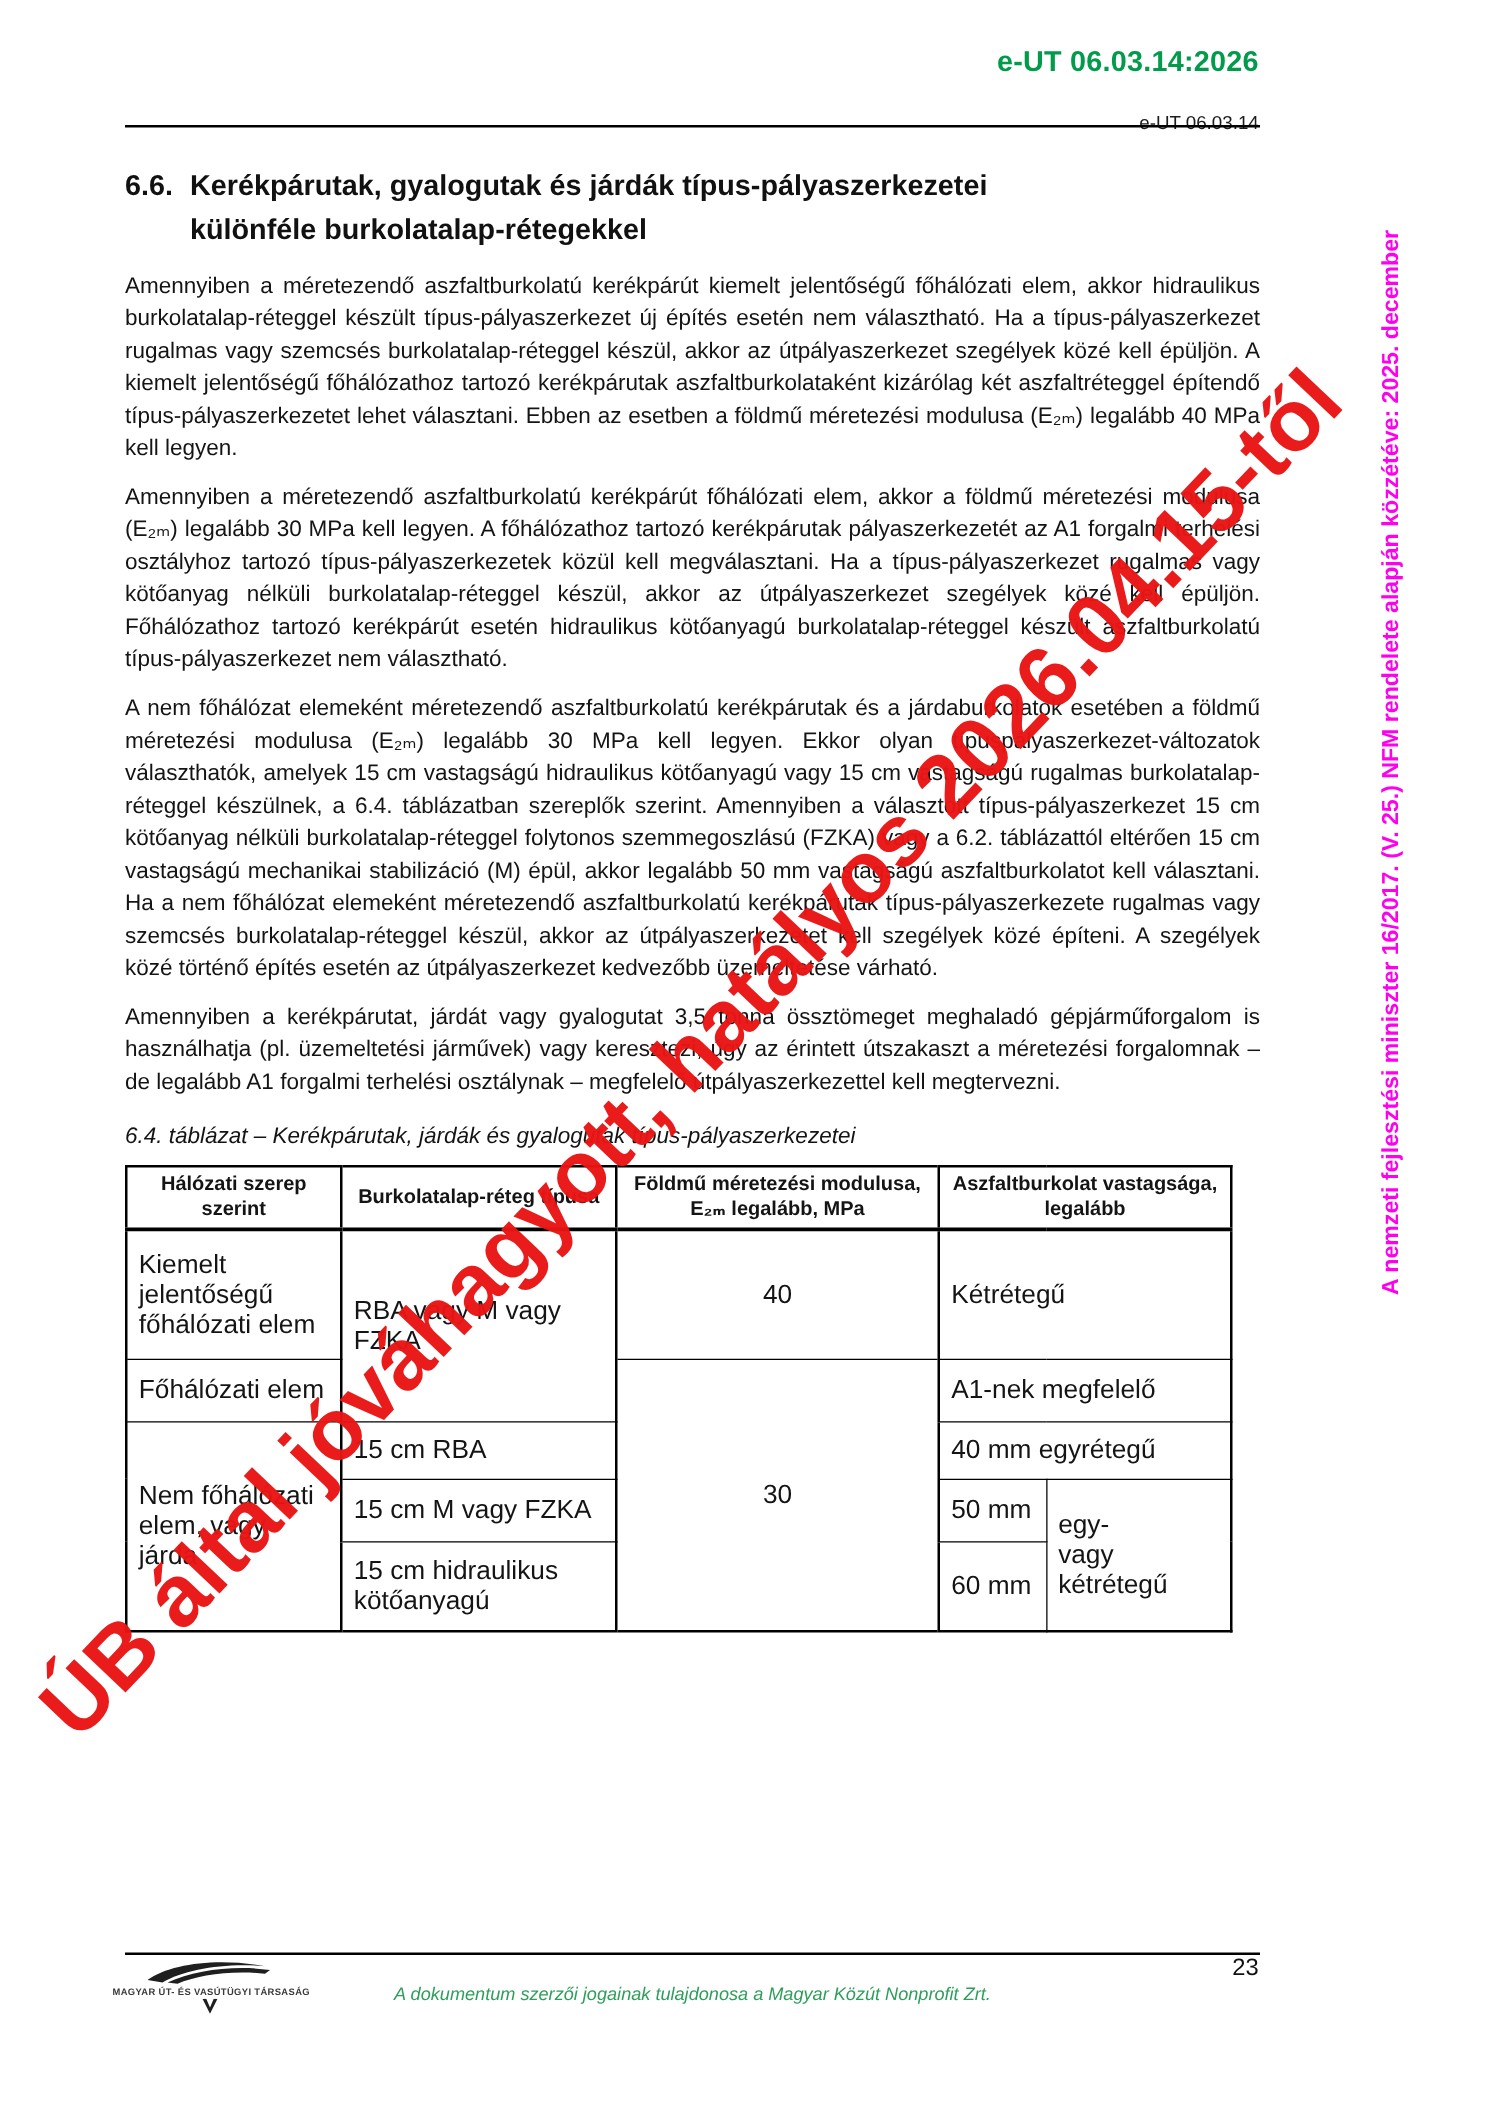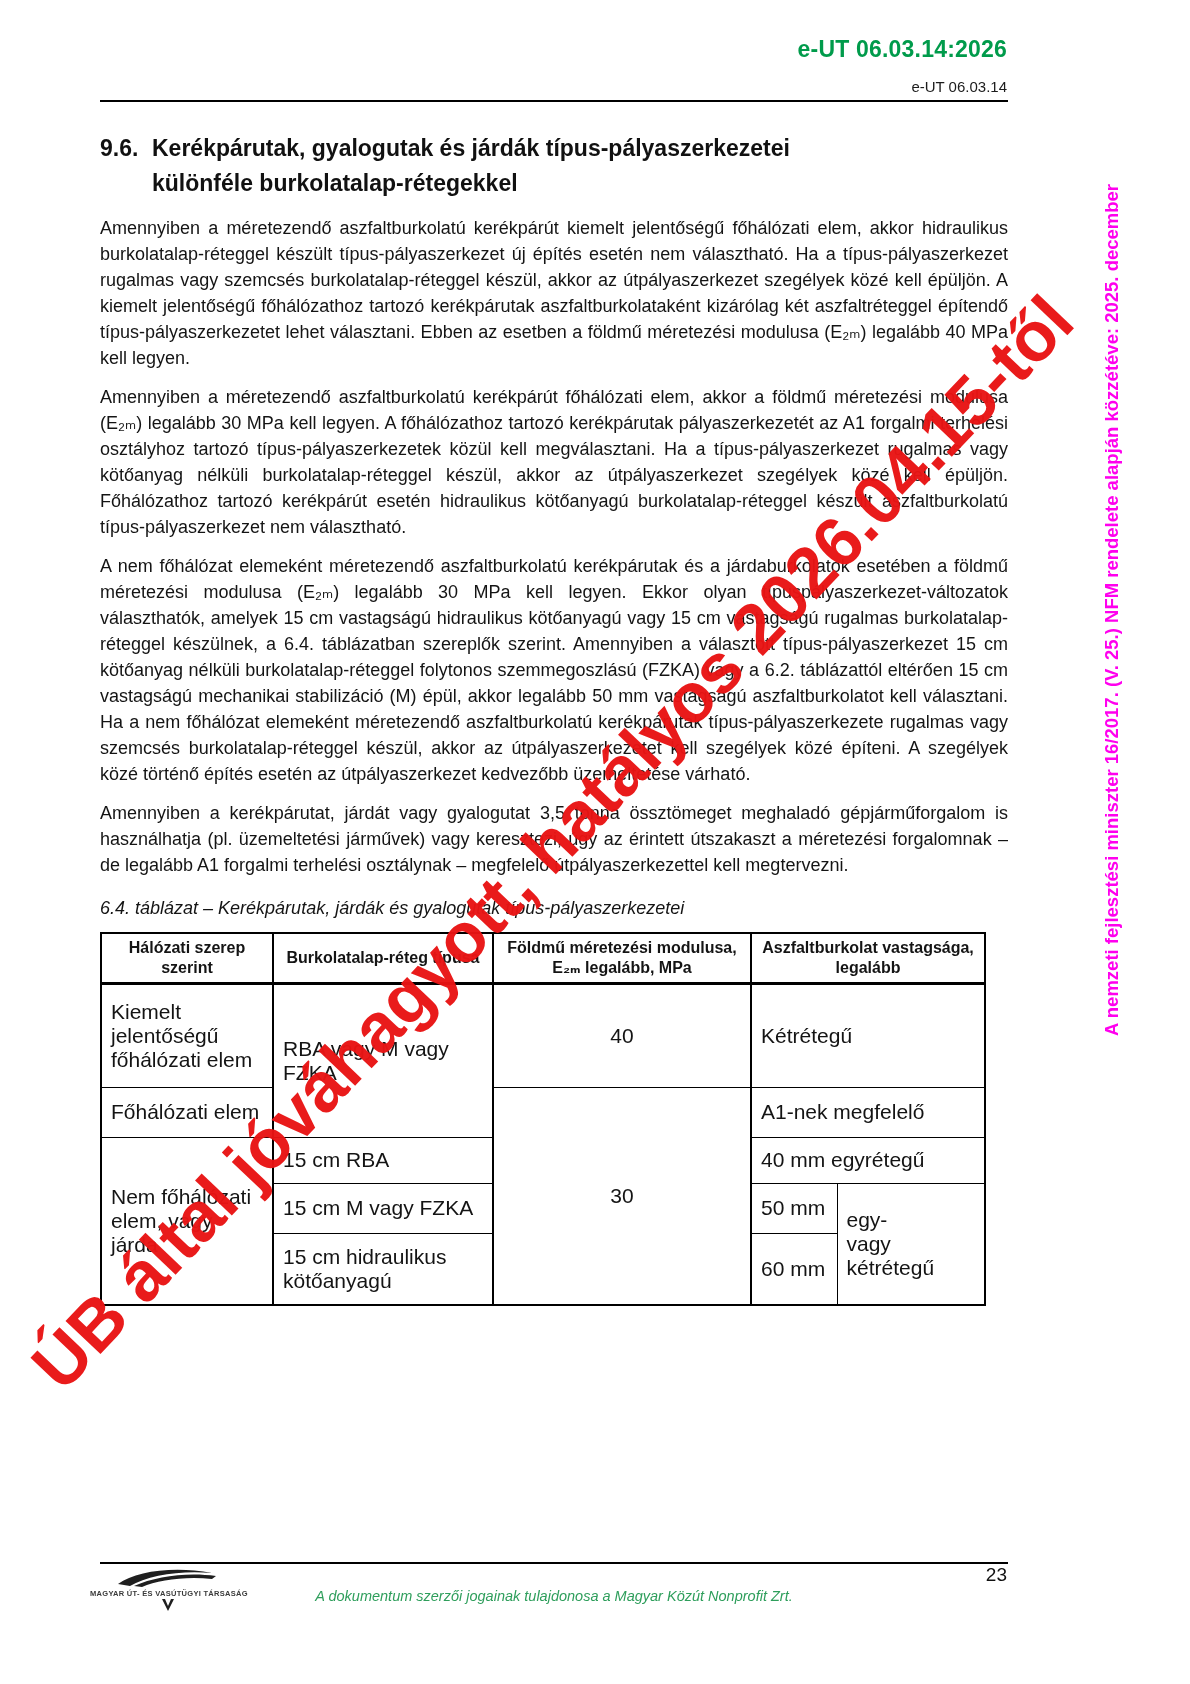--- a/index.html
+++ b/index.html
@@ -10,7 +10,7 @@
   }
   
   .doc-code-full { position:absolute; top:36px; right:183px; color:#009B4B; font-size:23px; font-weight:bold; letter-spacing:0.2px; }
-  .doc-code-short { position:absolute; top:78px; right:183px; font-size:15px; color:#1c1c1c; }
+  .doc-code-short { position:absolute; top:90px; right:183px; font-size:15px; color:#1c1c1c; }
   .header-rule { position:absolute; top:100px; left:100px; width:908px; height:2px; background:#000; }
 
   

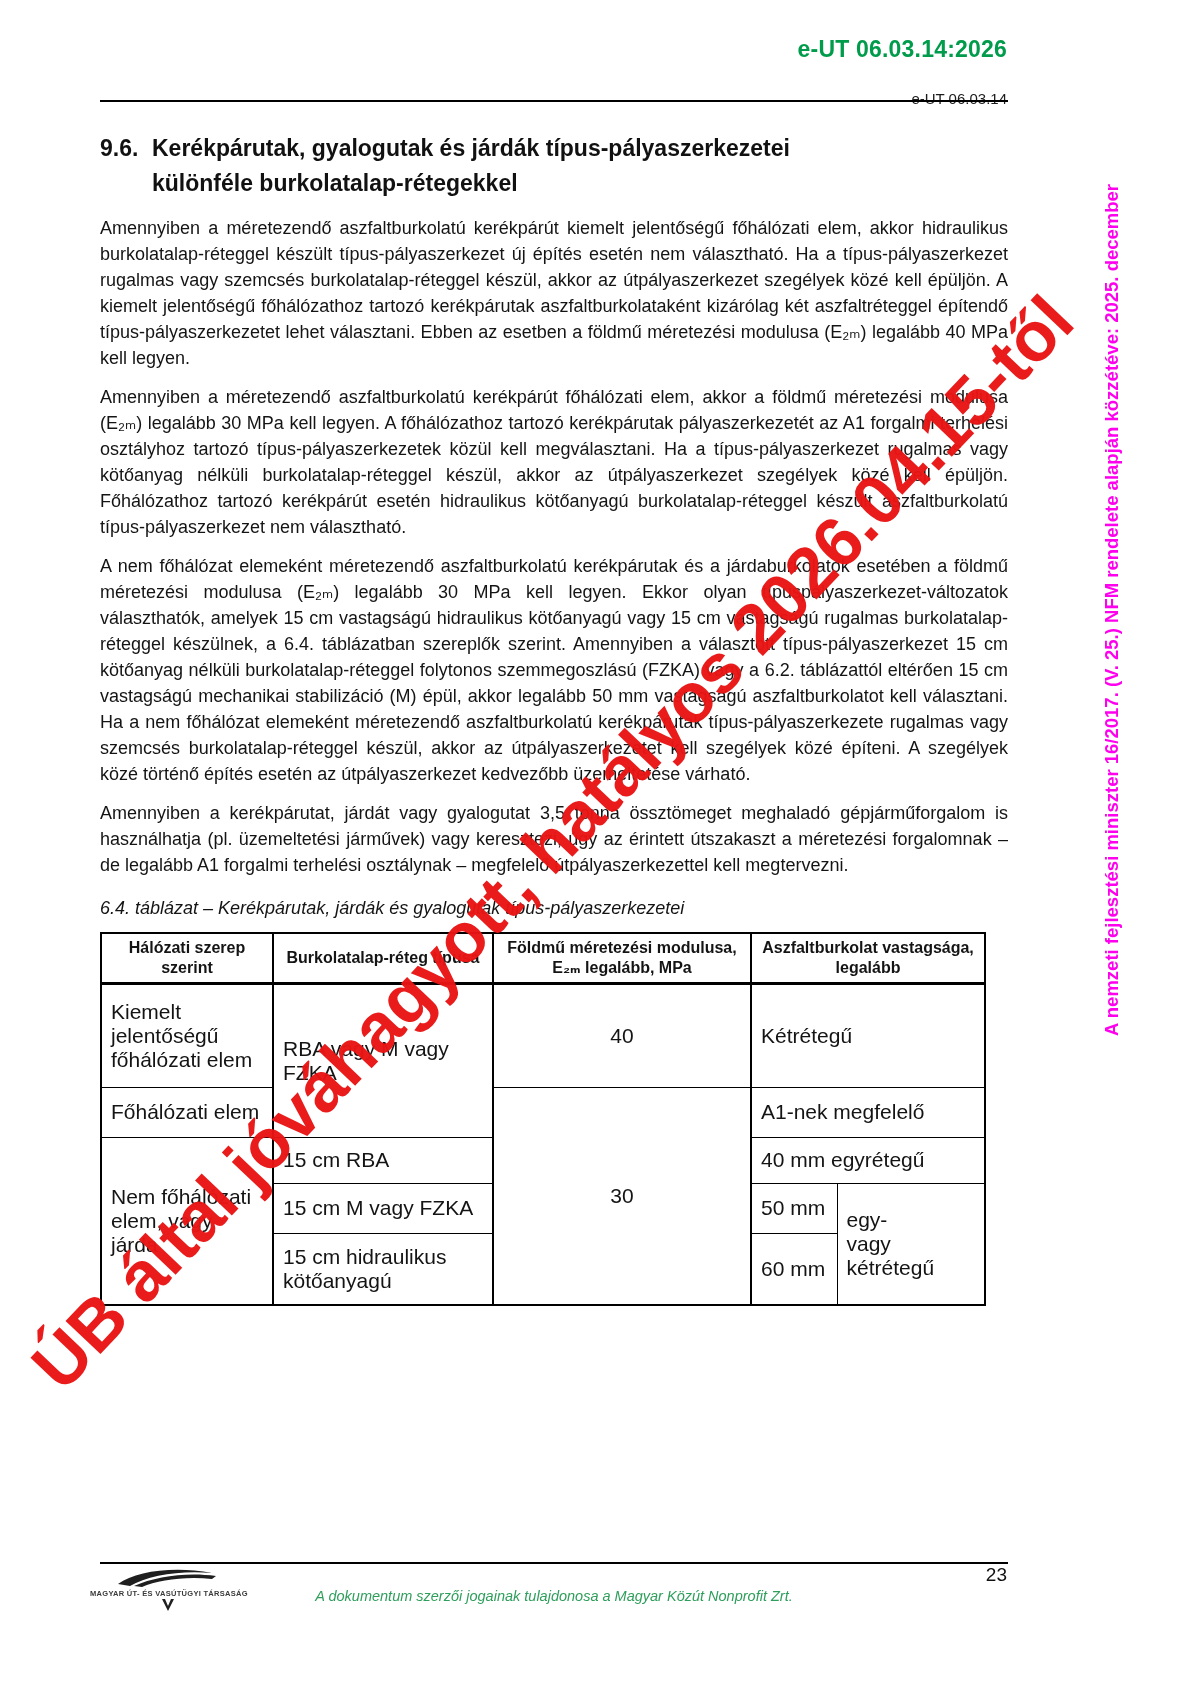--- a/index.html
+++ b/index.html
@@ -66,7 +66,7 @@
   <div class="content">
 
     <div class="section-title">
-      <span class="sec-num">9.6.</span>
+      <span class="sec-num">6.6.</span>
       <span>
         <span class="sec-line">Kerékpárutak, gyalogutak és járdák típus-pályaszerkezetei</span>
         <span class="sec-line">különféle burkolatalap-rétegekkel</span>

